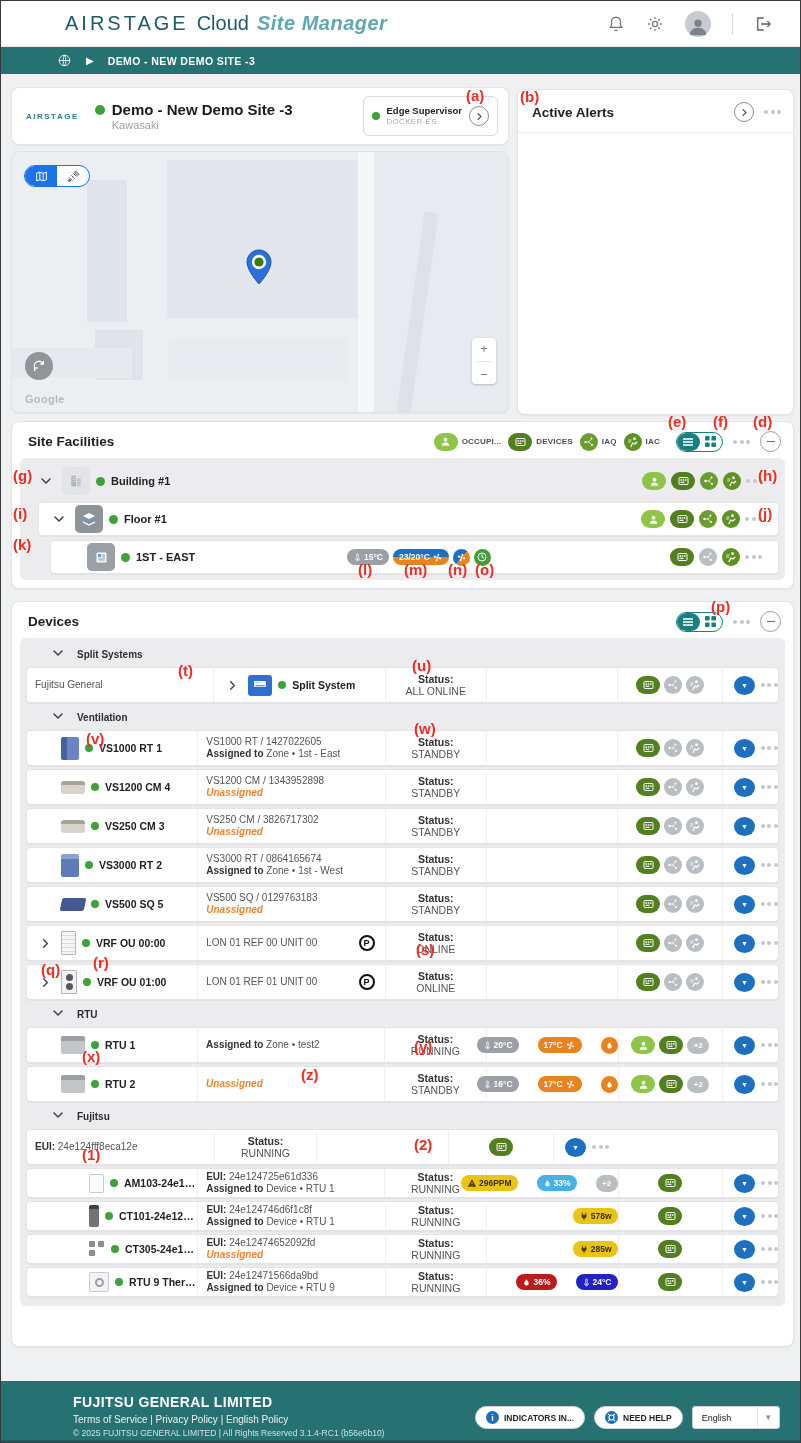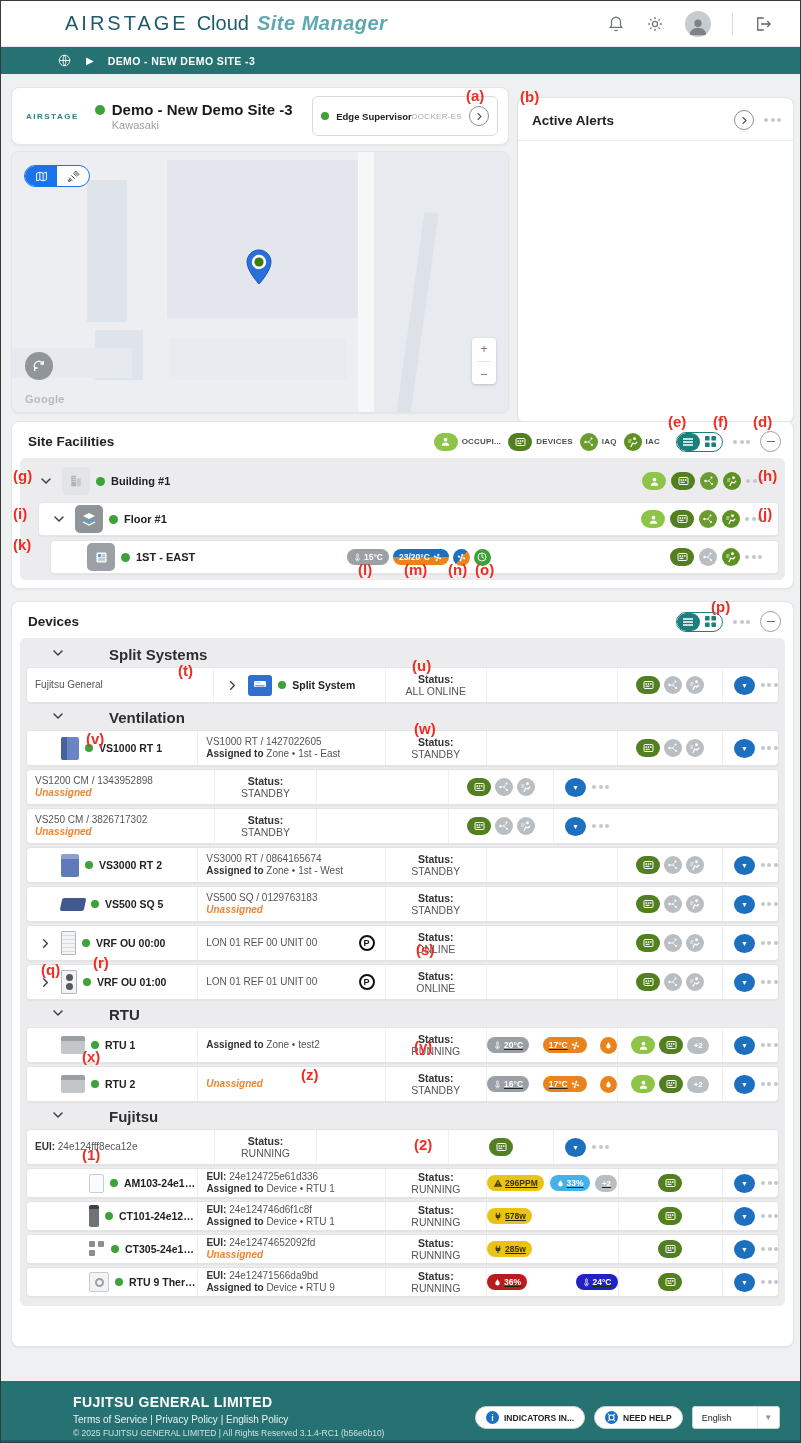--- a/index.html
+++ b/index.html
@@ -40,7 +40,7 @@
   .site-city{font-size:11px;color:#9aa0a4;margin:1px 0 0 17px;}
   .edge-box{margin-left:auto;display:flex;align-items:center;gap:7px;border:1px solid #d8dbde;border-radius:6px;
             padding:5px 8px;height:40px;cursor:pointer;}
-  .edge-text{display:flex;line-height:11px;}
+  .edge-text{display:flex;flex-direction:column;line-height:11px;}
   .edge-title{font-size:9.5px;font-weight:700;color:#222;}
   .edge-sub{font-size:8px;color:#a8adb1;letter-spacing:.3px;}
   .circle-chev{width:20px;height:20px;border-radius:50%;border:1.5px solid #8a9094;display:flex;align-items:center;justify-content:center;flex:0 0 auto;cursor:pointer;background:#fff;}

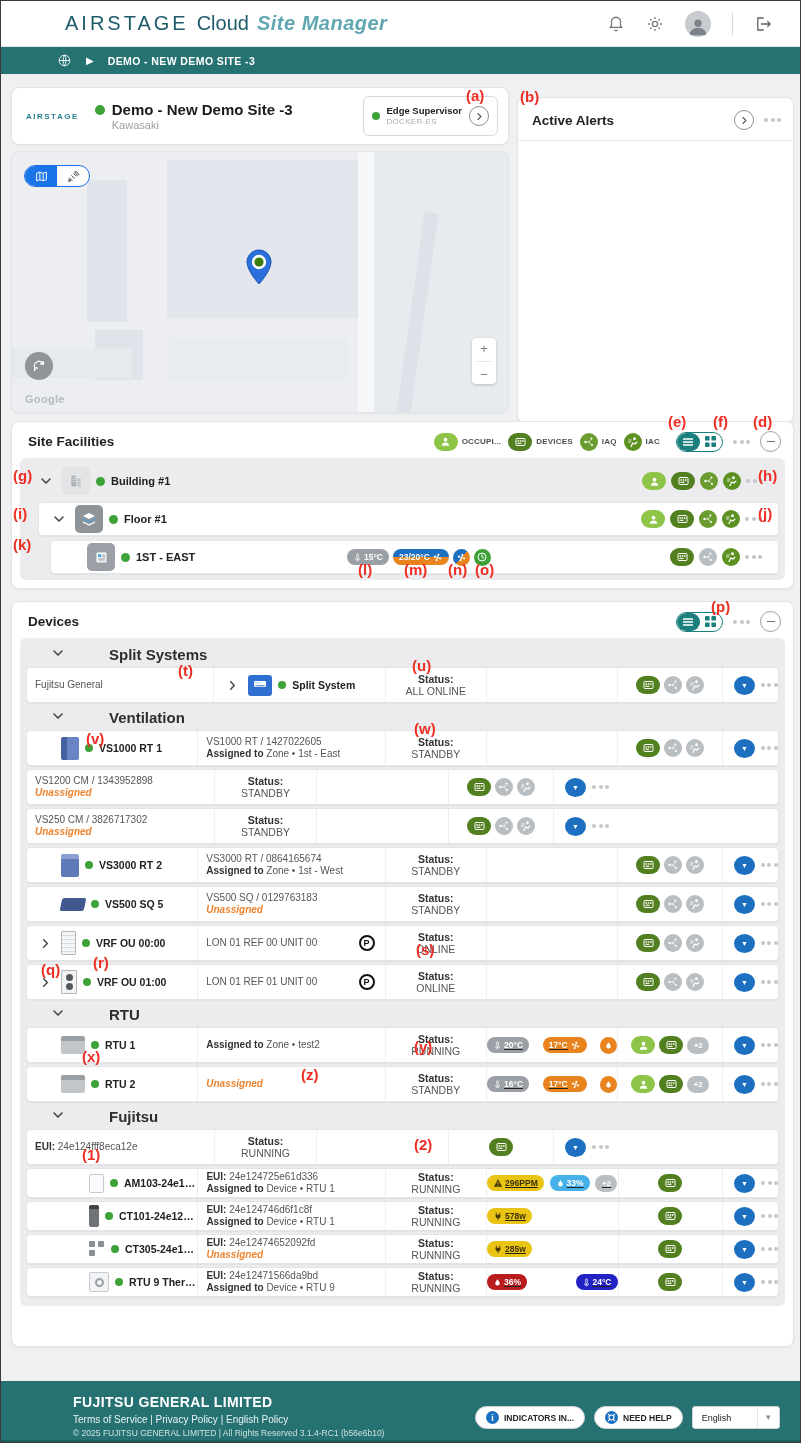--- a/index.html
+++ b/index.html
@@ -46,7 +46,7 @@
   .circle-chev{width:20px;height:20px;border-radius:50%;border:1.5px solid #8a9094;display:flex;align-items:center;justify-content:center;flex:0 0 auto;cursor:pointer;background:#fff;}
 
   
-  .alerts-card{left:516px;top:96px;width:277px;height:326px;}
+  .alerts-card{left:516px;top:88px;width:277px;height:326px;}
   .alerts-head{display:flex;align-items:center;padding:12px 12px 10px 14px;border-bottom:1px solid #ececee;}
   .alerts-title{font-size:13.5px;font-weight:700;}
   .alerts-actions{margin-left:auto;display:flex;align-items:center;gap:10px;}

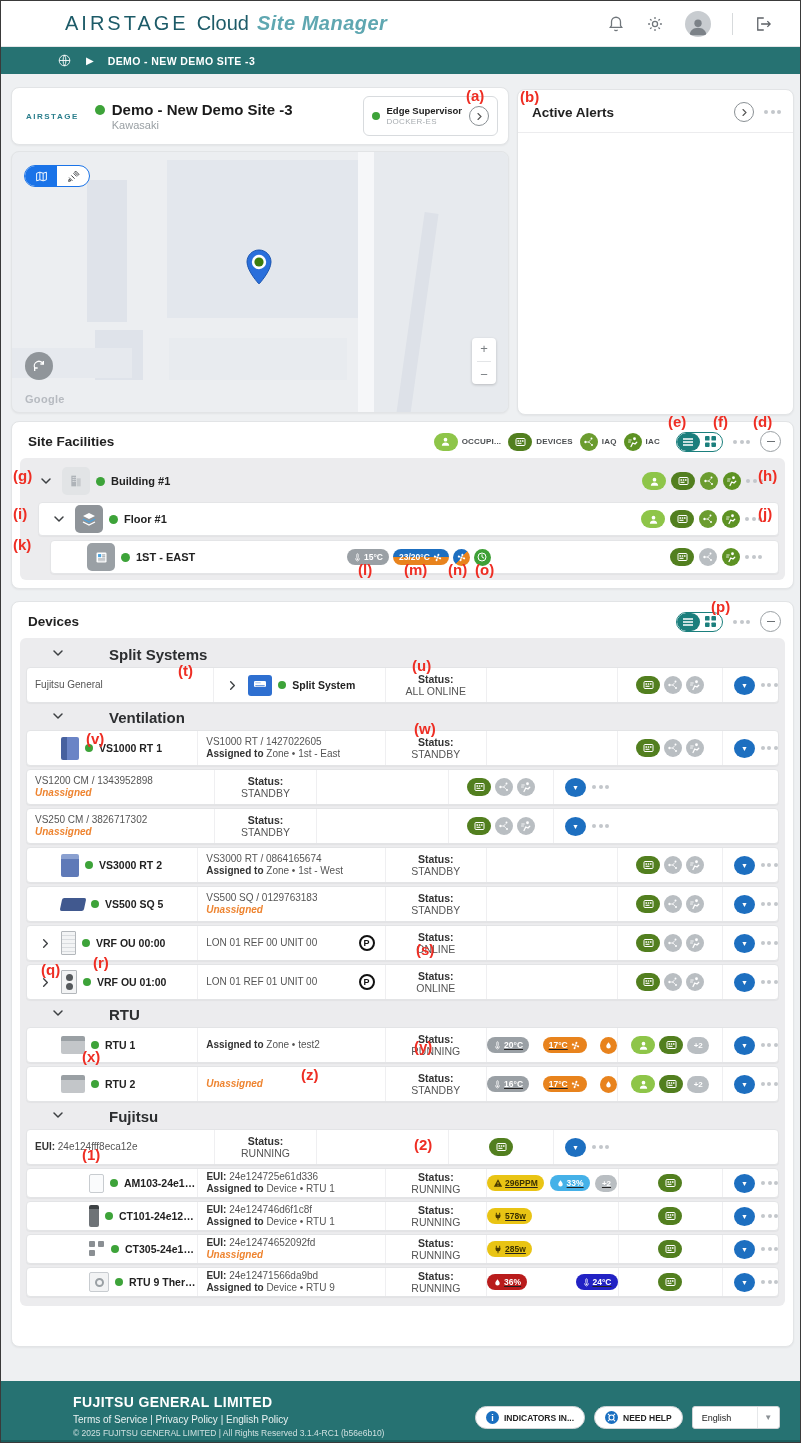--- a/index.html
+++ b/index.html
@@ -99,7 +99,7 @@
   .dev-card{left:10px;top:600px;width:783px;height:746px;}
   .group-header{display:flex;align-items:center;gap:13px;padding:0 0 0 26px;height:20px;margin:4px 0 3px;}
   .group-header:first-child{margin-top:0;}
-  .group-label{font-size:15px;font-weight:700;color:#2c2e30;margin-left:32px;}
+  .group-label{font-size:10px;font-weight:700;color:#2c2e30;}
   .dev-row{display:flex;align-items:stretch;background:#fff;border:1px solid #e3e4e6;border-radius:4px;
            margin-bottom:3px;height:36px;box-shadow:0 1px 1px rgba(0,0,0,.04);}
   .dev-row.short{height:30px;}

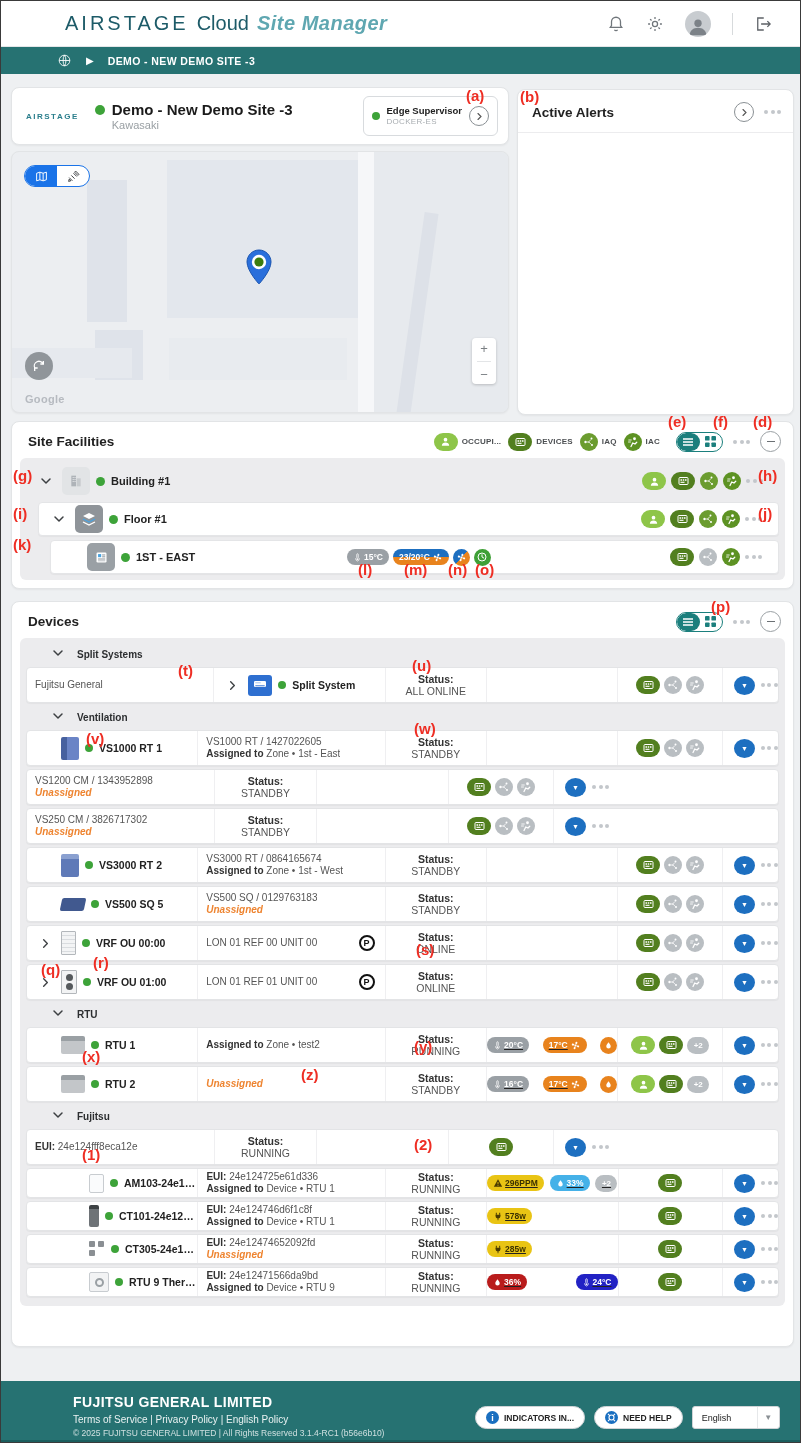--- a/index.html
+++ b/index.html
@@ -745,6 +745,12 @@
           </div>
         </div>
         <div class="dev-row">
+          <div class="cell c-name">
+            <span class="chevslot"></span>
+            <span class="dicon di-vscm"></span>
+            <span class="dot green-dot" style="width: 8px; height: 8px; background: rgb(61, 163, 57);"></span>
+            <span class="dev-name">VS1200 CM 4</span>
+          </div>
           <div class="cell c-info">
             <div class="info-line">VS1200 CM / 1343952898</div>
             <div class="info-line unassigned">Unassigned</div>

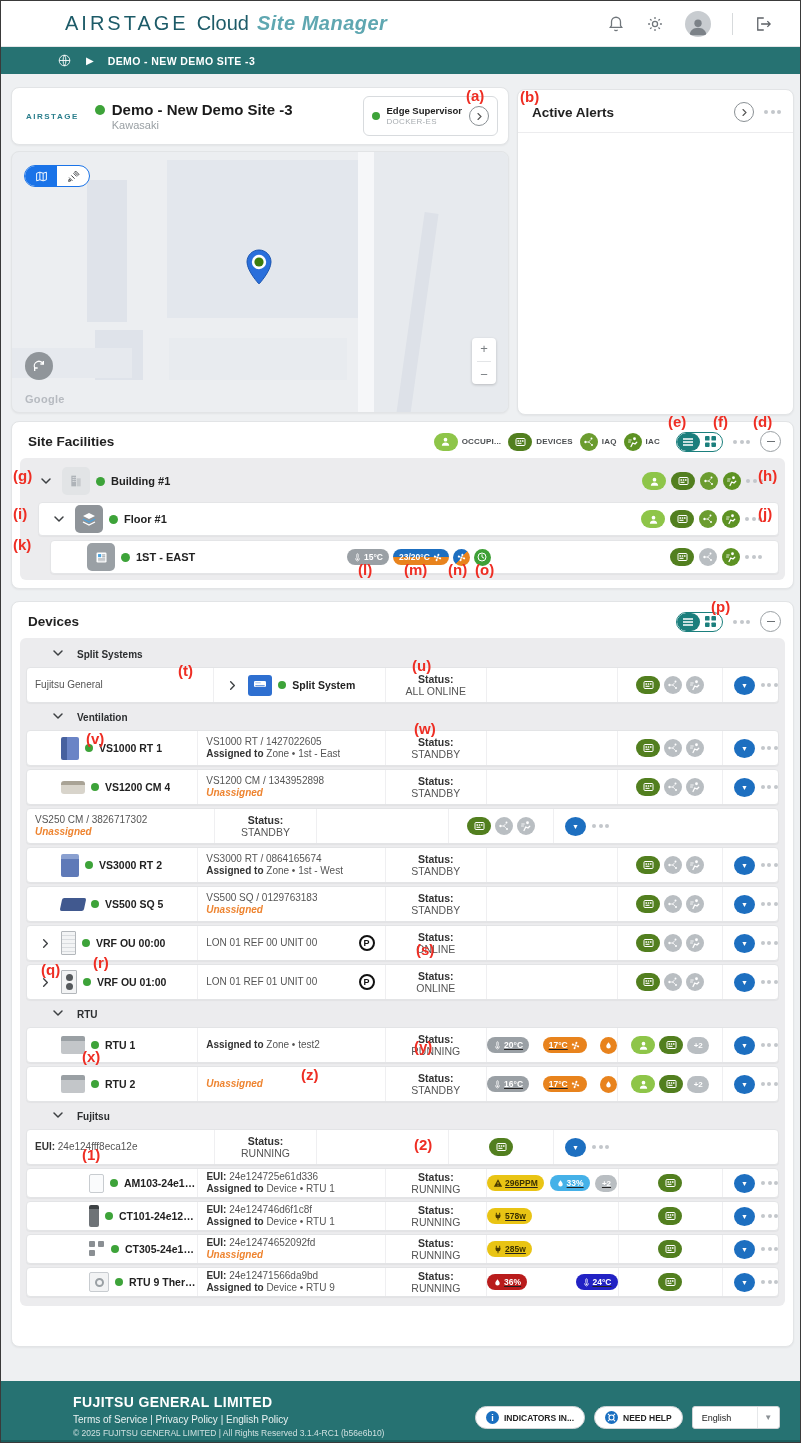--- a/index.html
+++ b/index.html
@@ -797,6 +797,12 @@
           </div>
         </div>
         <div class="dev-row">
+          <div class="cell c-name">
+            <span class="chevslot"></span>
+            <span class="dicon di-vscm"></span>
+            <span class="dot green-dot" style="width: 8px; height: 8px; background: rgb(61, 163, 57);"></span>
+            <span class="dev-name">VS250 CM 3</span>
+          </div>
           <div class="cell c-info">
             <div class="info-line">VS250 CM / 3826717302</div>
             <div class="info-line unassigned">Unassigned</div>

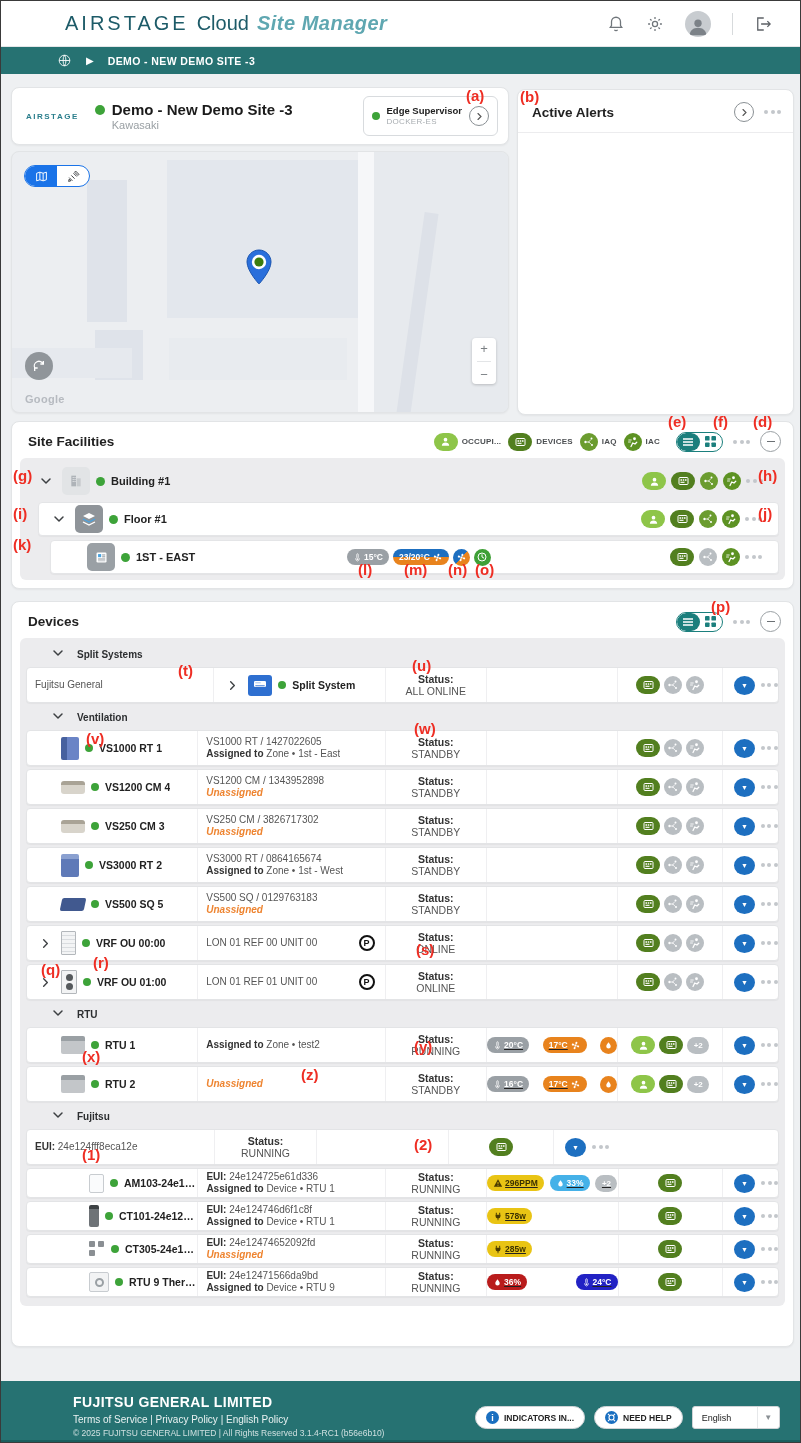--- a/index.html
+++ b/index.html
@@ -117,7 +117,7 @@
   .c-status{width:102px;flex-direction:column;justify-content:center;line-height:12px;}
   .status-label{font-size:10.5px;font-weight:700;color:#333;}
   .status-value{font-size:10.5px;color:#555;}
-  .c-badges{width:132px;justify-content:space-between;gap:1px;text-decoration:underline;}
+  .c-badges{width:132px;justify-content:flex-end;gap:19px;}
   .c-icons{width:105px;justify-content:center;gap:4px;}
   .c-arrow{flex:1;border-right:none;gap:6px;padding-left:11px;}
 

